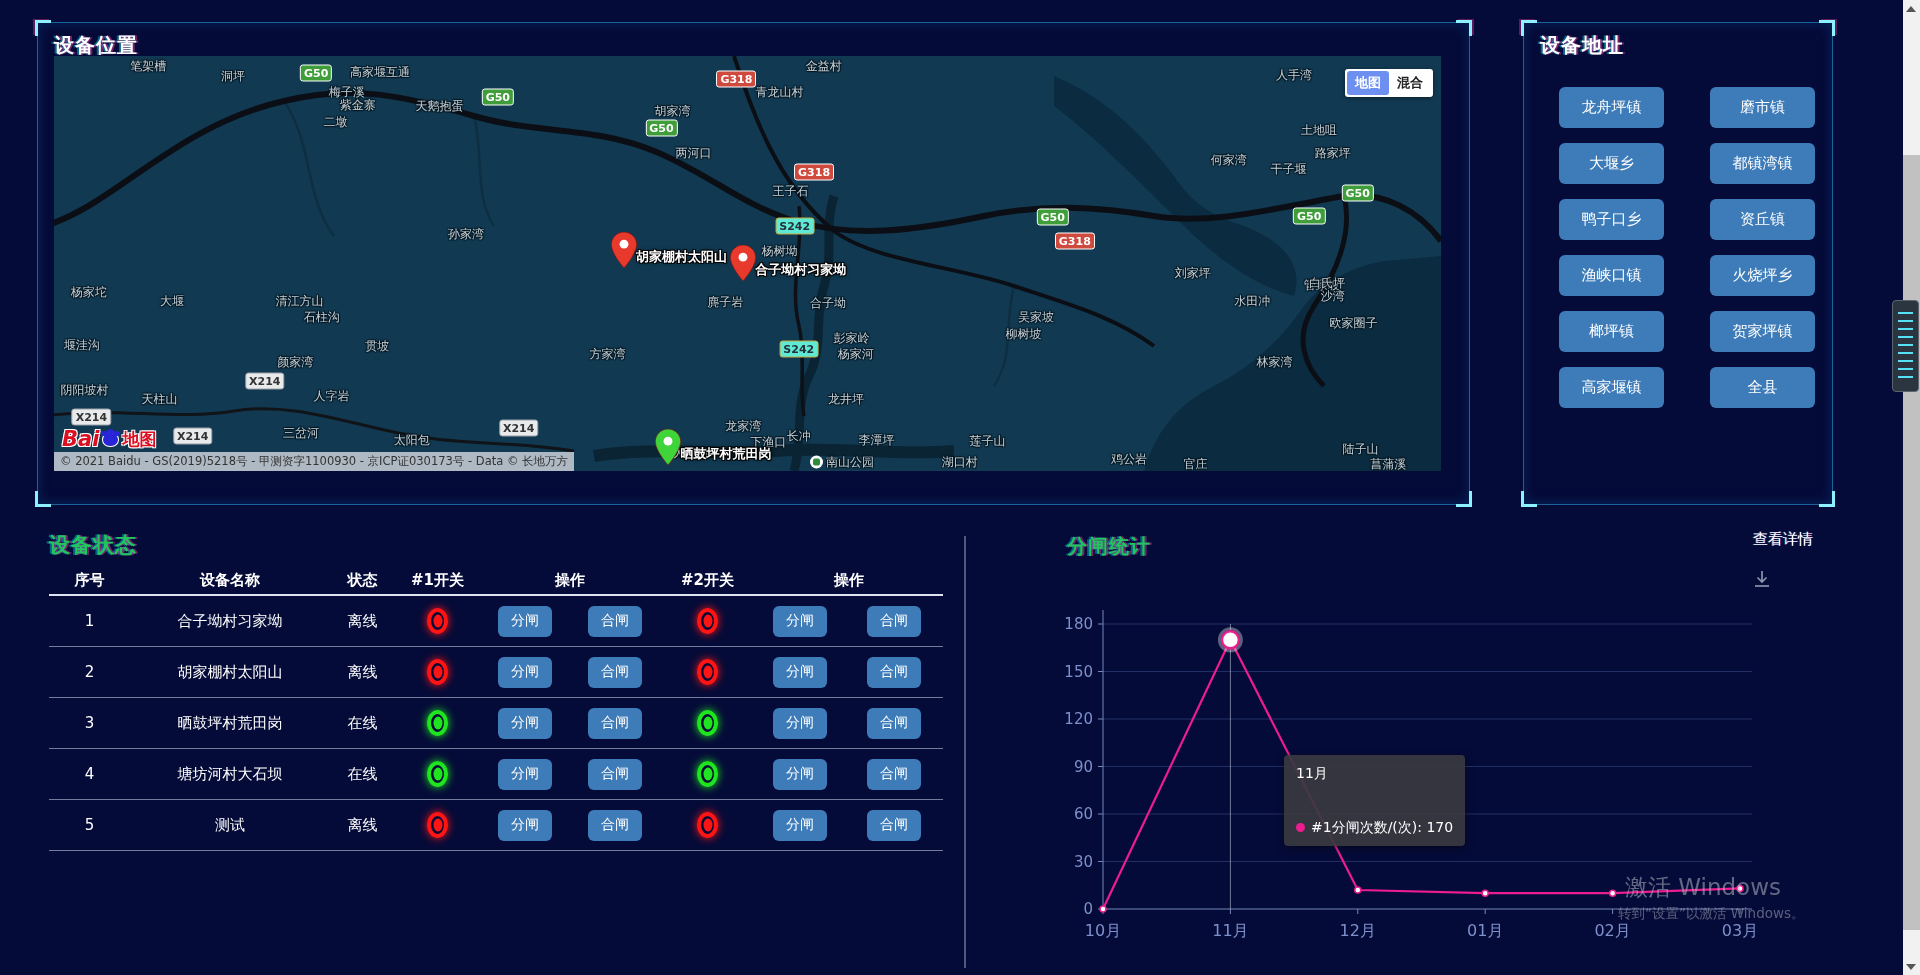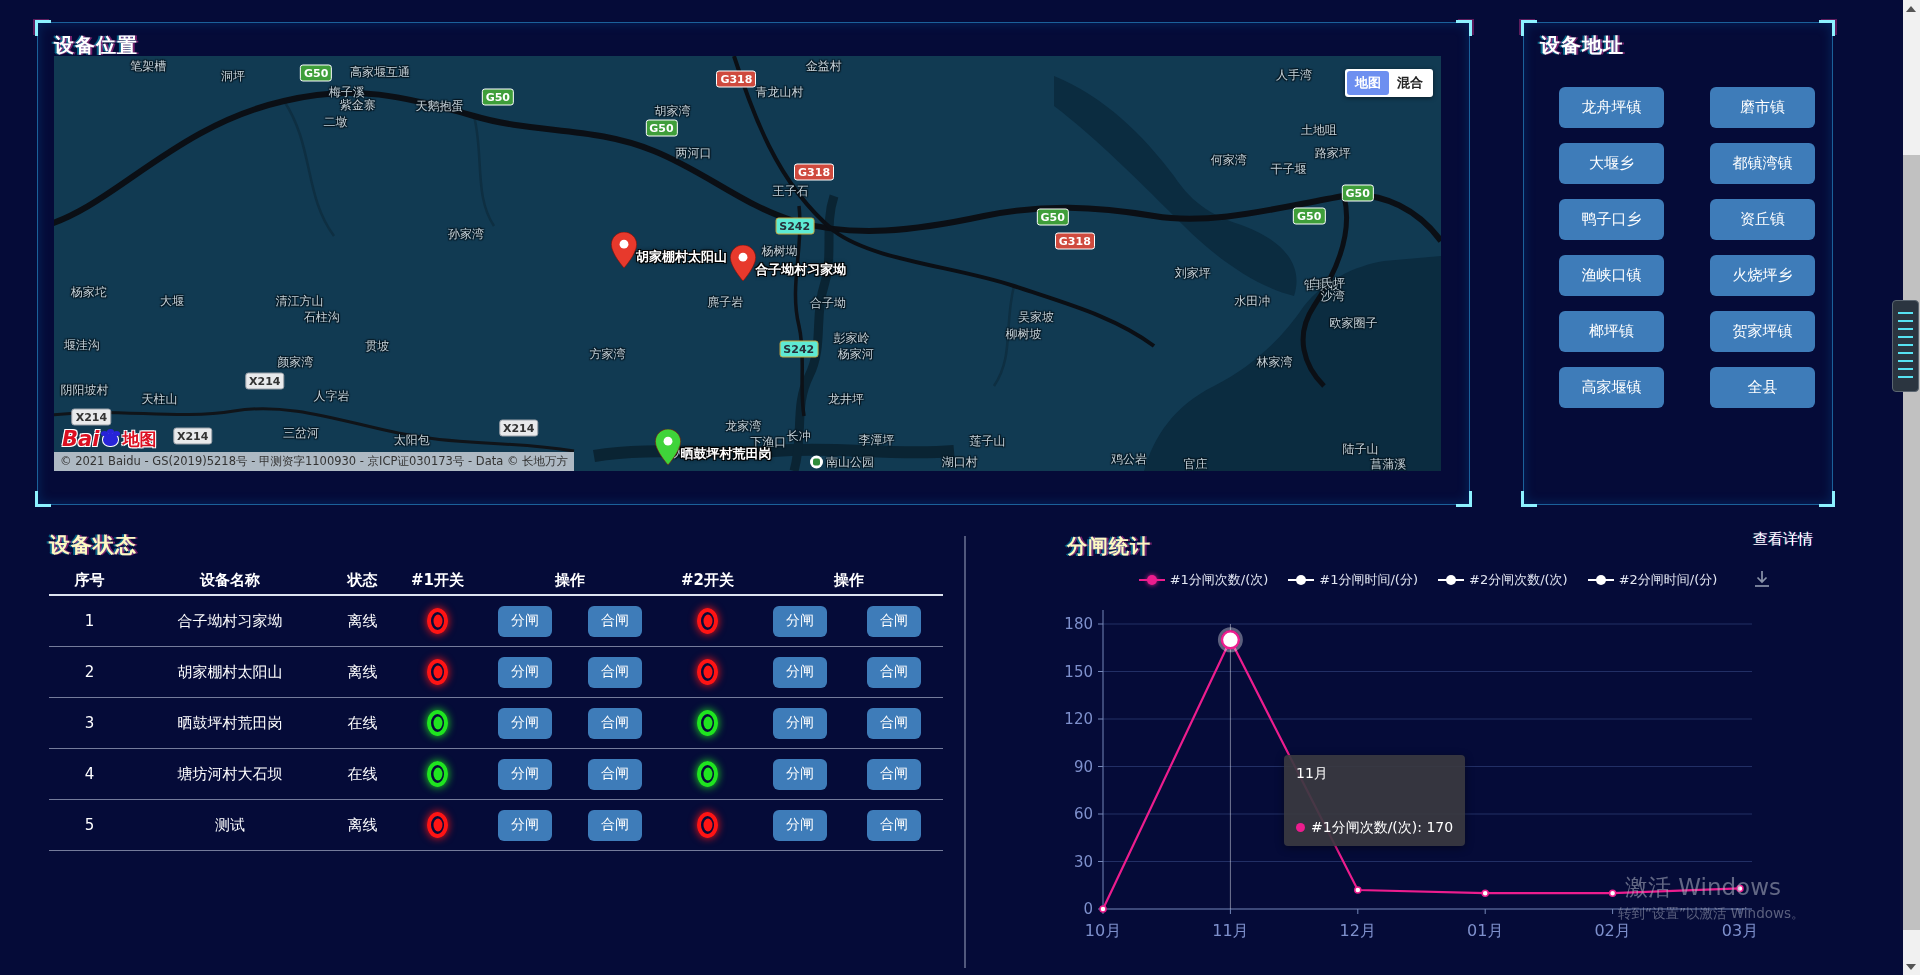--- a/index.html
+++ b/index.html
@@ -15,7 +15,7 @@
   .corner.br{right:-3px;bottom:-3px;border-right:3px solid #8df2ff;border-bottom:3px solid #8df2ff;}
   .ptitle{position:absolute;left:16px;top:9px;color:#fff;font-size:20px;font-weight:bold;letter-spacing:1px;
           text-shadow:2px 0 rgba(255,60,170,.45),-2px 0 rgba(0,230,255,.4);}
-  .sec-title{position:absolute;color:#fef9c3;font-size:21px;font-weight:bold;letter-spacing:1px;
+  .sec-title{position:absolute;color:#22c55e;font-size:21px;font-weight:bold;letter-spacing:1px;
           text-shadow:2px 0 rgba(255,60,170,.45),-2px 0 rgba(0,230,255,.4);}
 
   

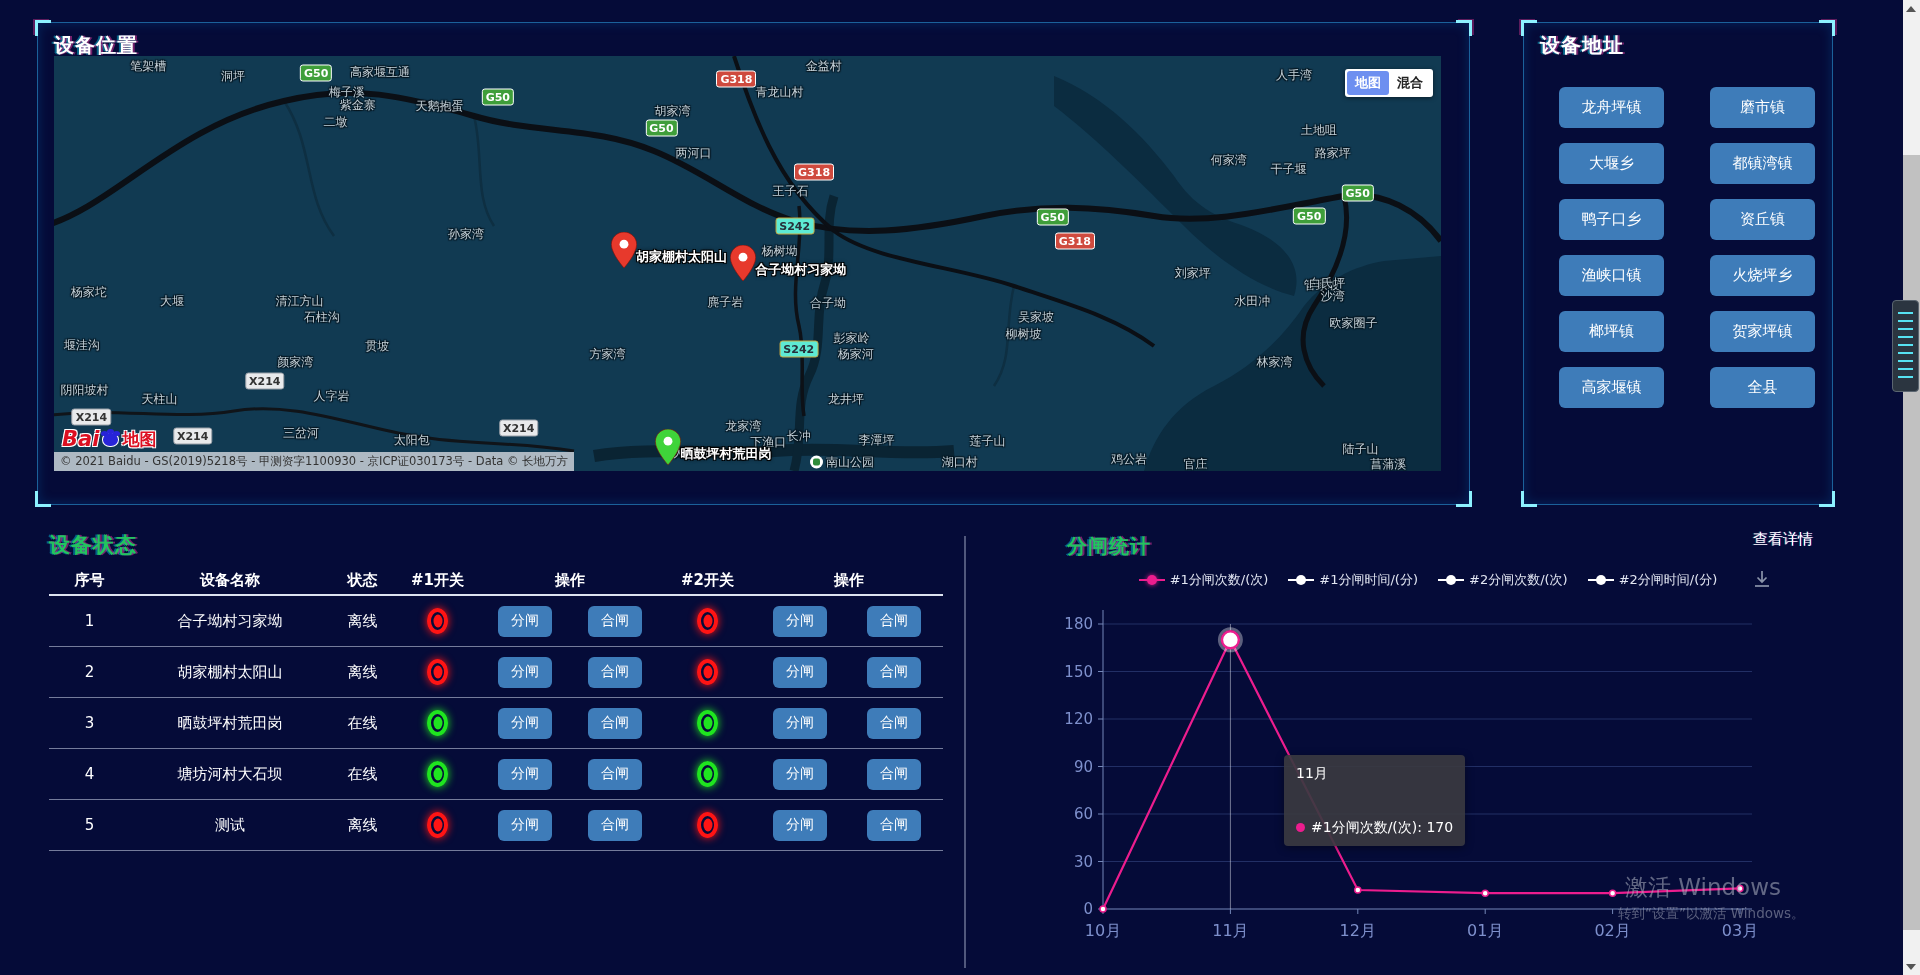--- a/index.html
+++ b/index.html
@@ -423,32 +423,6 @@
         <path d="M4 18 h14" stroke="#8b94aa" stroke-width="1.7"></path>
       </svg>
     </div>
-    <div class="legend" id="legend">
-        <div class="lg-item">
-          <span class="lg-mark" style="background: rgb(236, 29, 142);">
-            <i style="background: rgb(236, 29, 142); box-shadow: rgb(236, 29, 142) 0px 0px 5px;"></i>
-          </span>
-          <span class="lg-label">#1分闸次数/(次)</span>
-        </div>
-        <div class="lg-item">
-          <span class="lg-mark" style="background: rgb(255, 255, 255);">
-            <i style="background: rgb(255, 255, 255);"></i>
-          </span>
-          <span class="lg-label">#1分闸时间/(分)</span>
-        </div>
-        <div class="lg-item">
-          <span class="lg-mark" style="background: rgb(255, 255, 255);">
-            <i style="background: rgb(255, 255, 255);"></i>
-          </span>
-          <span class="lg-label">#2分闸次数/(次)</span>
-        </div>
-        <div class="lg-item">
-          <span class="lg-mark" style="background: rgb(255, 255, 255);">
-            <i style="background: rgb(255, 255, 255);"></i>
-          </span>
-          <span class="lg-label">#2分闸时间/(分)</span>
-        </div>
-      </div>
     <svg class="chart-svg" id="chart" width="830" height="375">
         <line x1="58" y1="309" x2="63" y2="309" stroke="#7487b8" stroke-width="1"></line>
         <text x="53" y="314" text-anchor="end" fill="#7e90cc" font-size="15">0</text>

